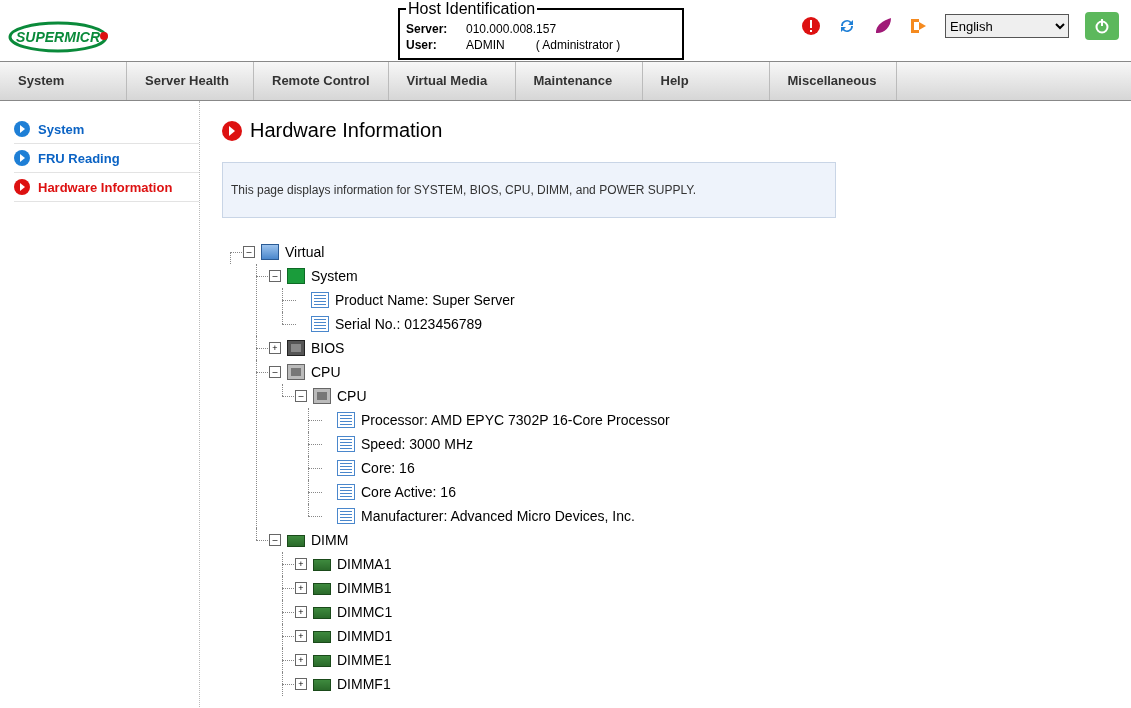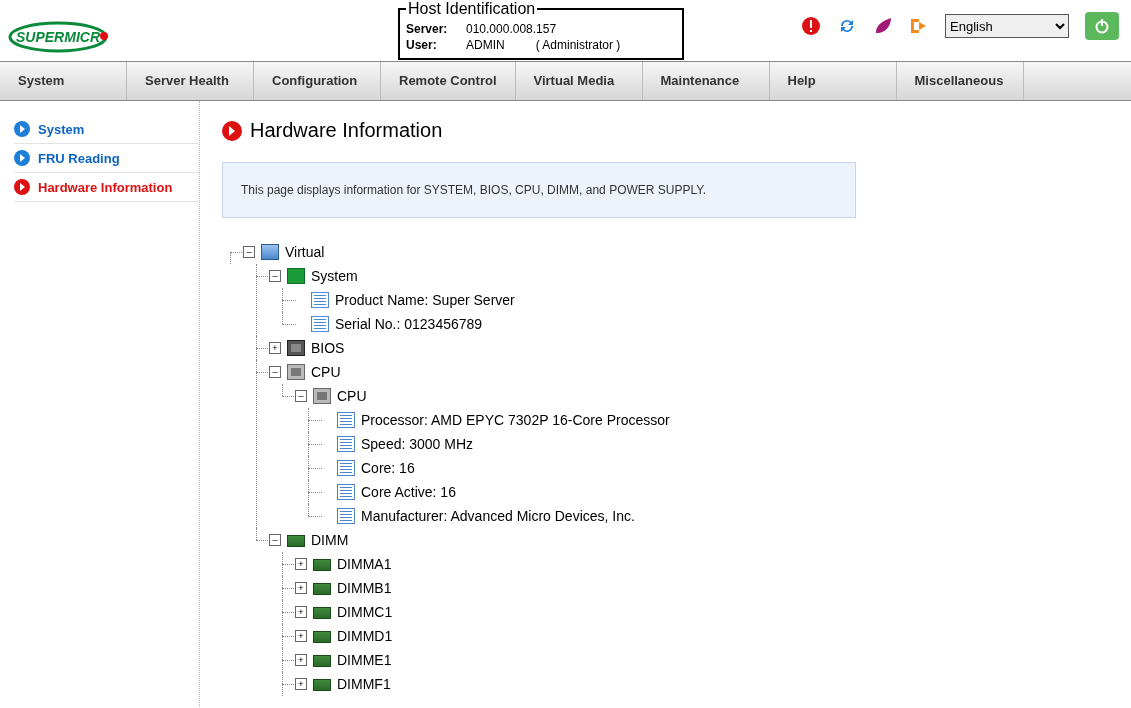--- a/index.html
+++ b/index.html
@@ -115,7 +115,6 @@
 <div class="mainnav">
   <div class="tab">System</div>
   <div class="tab">Server Health</div>
-  <div class="tab">Configuration</div>
   <div class="tab">Remote Control</div>
   <div class="tab">Virtual Media</div>
   <div class="tab">Maintenance</div>

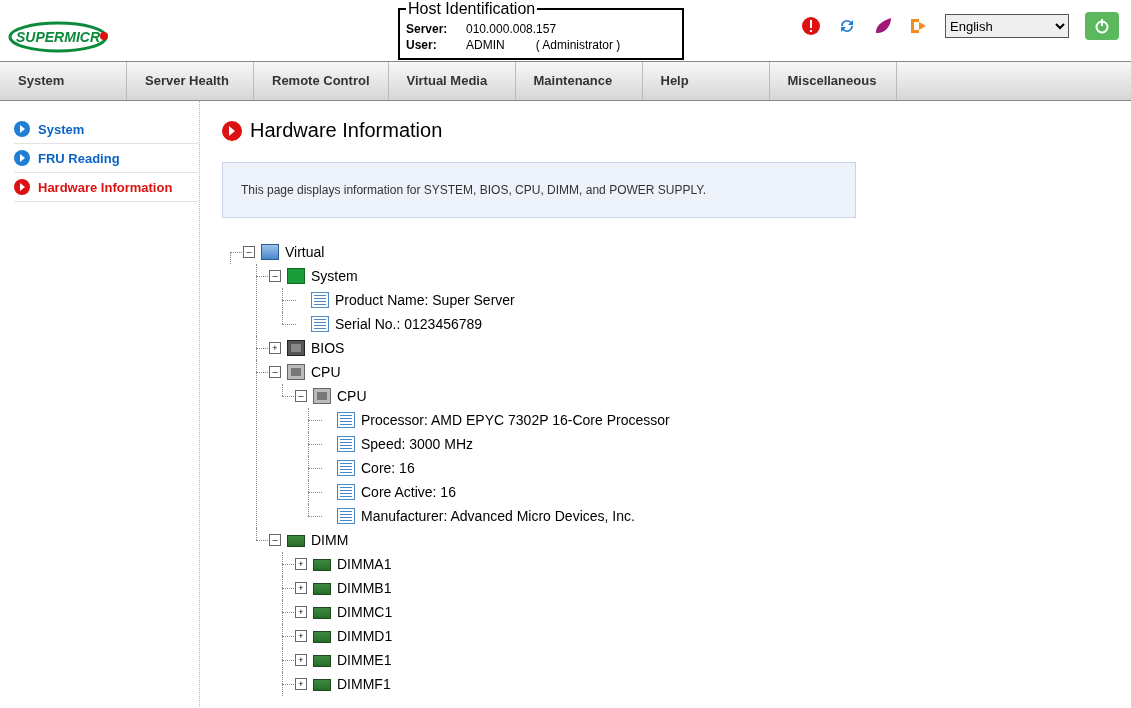--- a/index.html
+++ b/index.html
@@ -28,7 +28,7 @@
   .arrow-circ svg{display:block}
   .main{flex:1;padding:18px 22px}
   h1{display:flex;align-items:center;gap:8px;font-size:20px;font-weight:normal;margin:0 0 20px 0}
-  .infobox{background:#eef3fb;border:1px solid #c9d5e6;padding:20px 18px;font-size:12px;color:#333;max-width:596px}
+  .infobox{background:#eef3fb;border:1px solid #c9d5e6;padding:20px 8px;font-size:12px;color:#333;max-width:596px}
   .tree{margin-top:22px;font-size:14px;line-height:24px}
   .tree ul{list-style:none;margin:0;padding:0}
   .tree li{position:relative;padding-left:26px}

